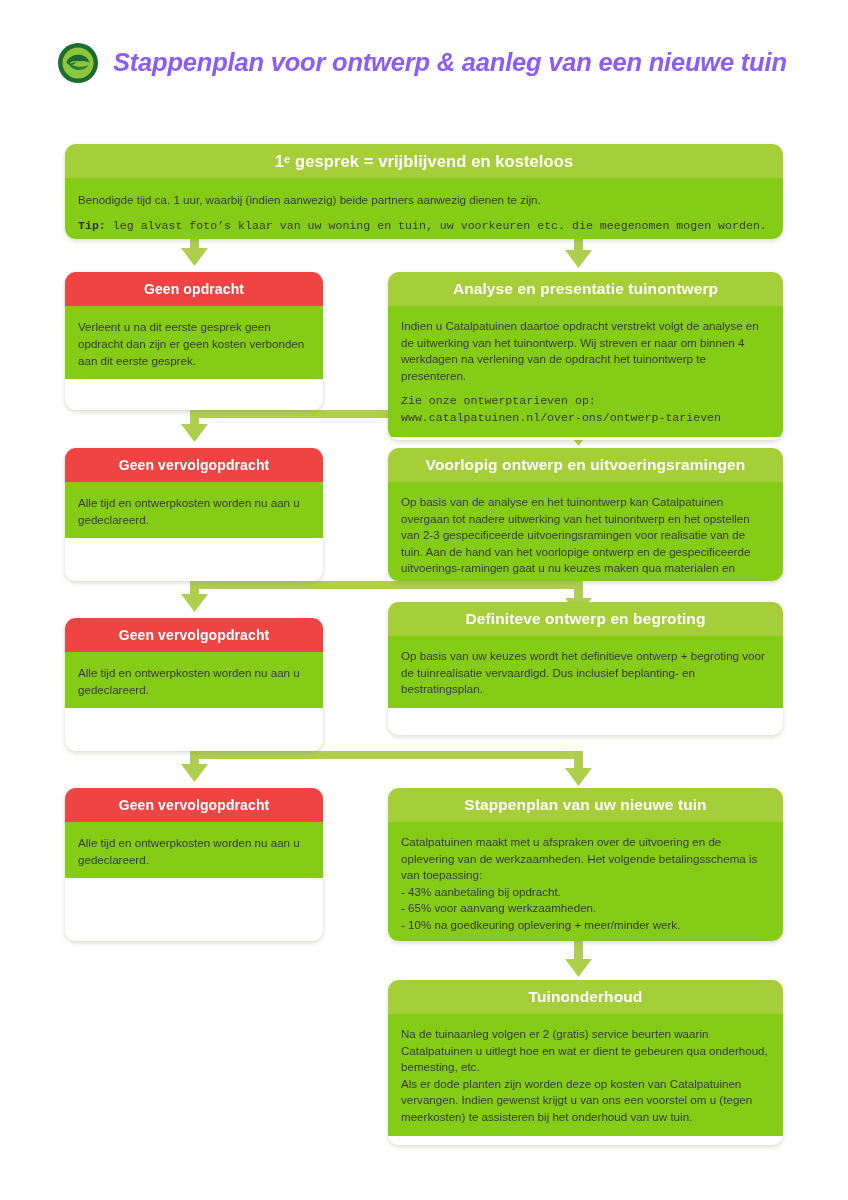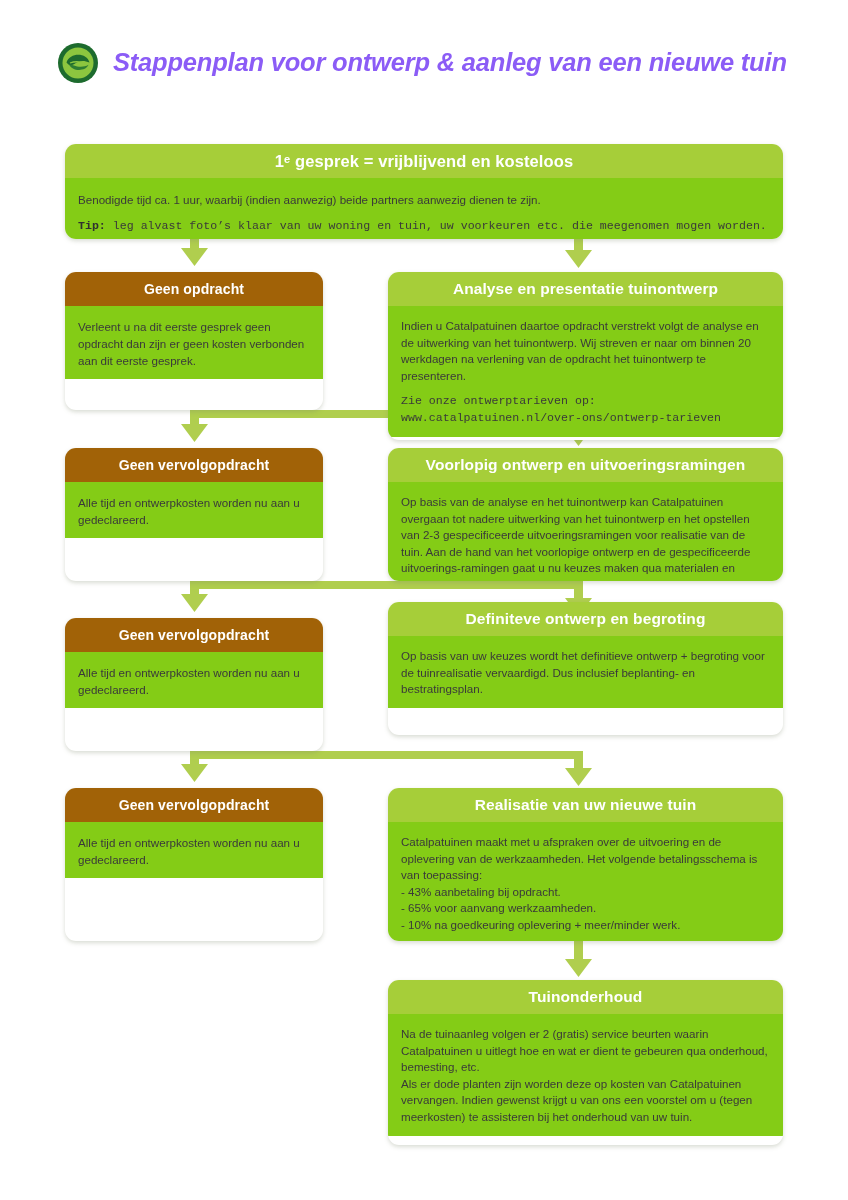--- a/index.html
+++ b/index.html
@@ -91,7 +91,7 @@
 
   
   .side .card-head {
-    background: #a16207;
+    background: #ef4444;
     font-size: 14px;
     line-height: 34px;
     height: 34px;

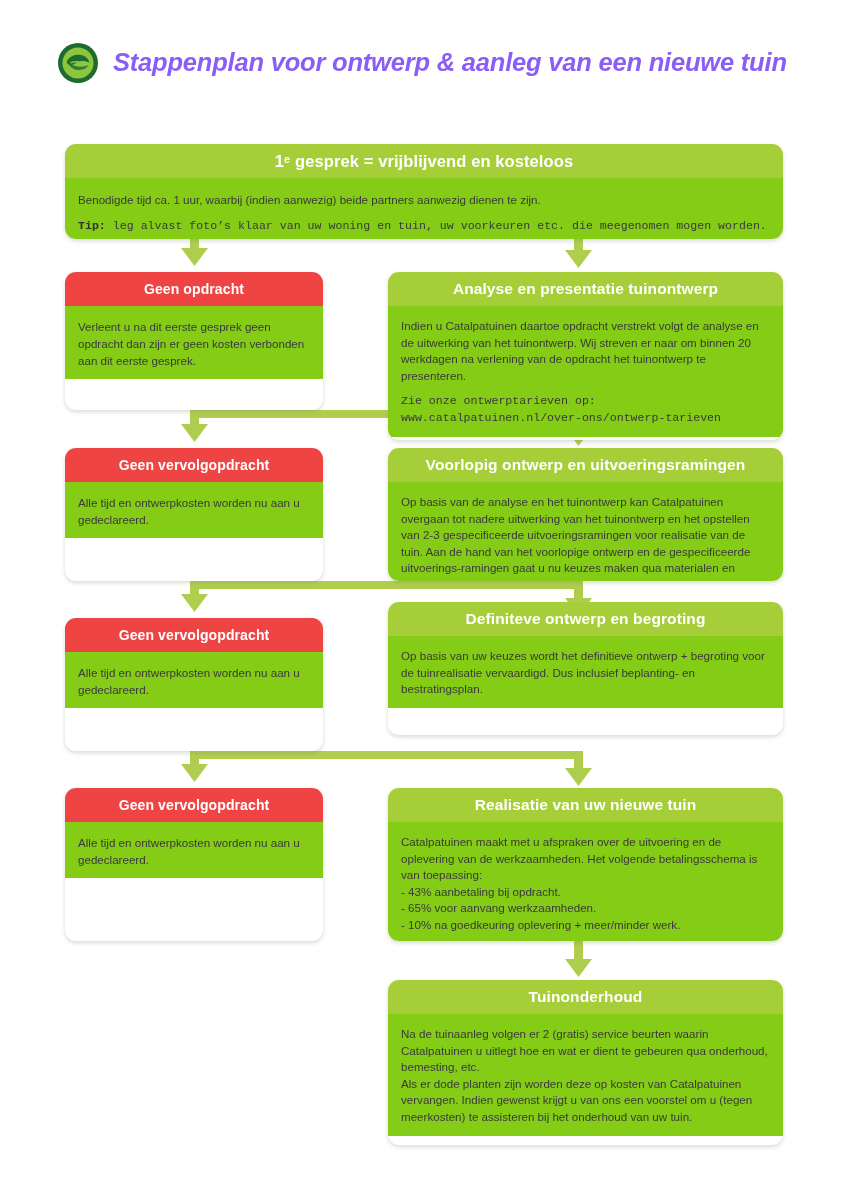--- a/index.html
+++ b/index.html
@@ -199,7 +199,7 @@
   <div class="card main" style="left:388px; top:272px; width:395px; height:168px;">
     <div class="card-head">Analyse en presentatie tuinontwerp</div>
     <div class="card-body">
-      <p>Indien u Catalpatuinen daartoe opdracht verstrekt volgt de analyse en de uitwerking van het tuinontwerp. Wij streven er naar om binnen 20 werkdagen na verlening van de opdracht het tuinontwerp te presenteren.</p>
+      <p>Indien u Catalpatuinen daartoe opdracht verstrekt volgt de analyse en de uitwerking van het tuinontwerp. Wij streven er naar om binnen 4 werkdagen na verlening van de opdracht het tuinontwerp te presenteren.</p>
       <p class="tight" style="white-space:pre-line">Zie onze ontwerptarieven op:
 www.catalpatuinen.nl/over-ons/ontwerp-tarieven</p>
     </div>

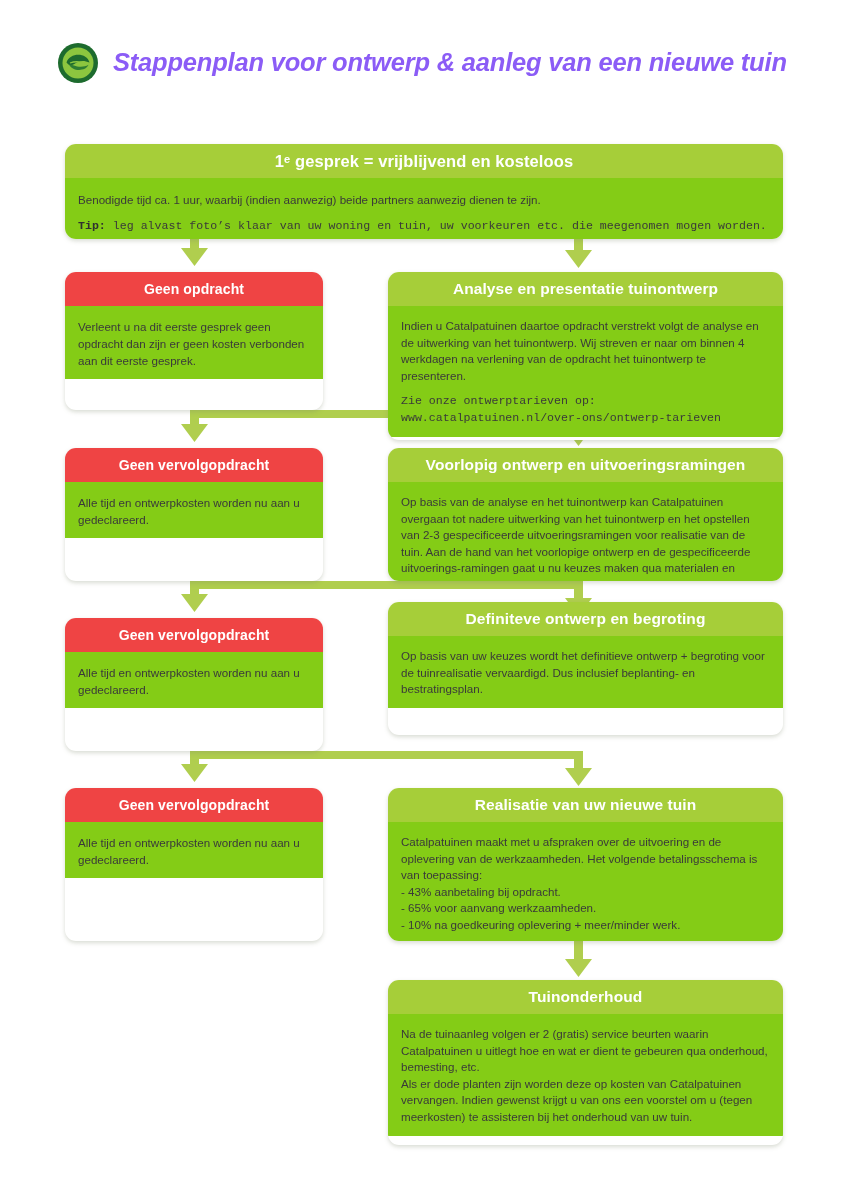--- a/index.html
+++ b/index.html
@@ -231,7 +231,7 @@
   </div>
 
   <div class="card main" style="left:388px; top:788px; width:395px; height:153px;">
-    <div class="card-head">Realisatie van uw nieuwe tuin</div>
+    <div class="card-head">Stappenplan van uw nieuwe tuin</div>
     <div class="card-body" style="white-space:pre-line">Catalpatuinen maakt met u afspraken over de uitvoering en de oplevering van de werkzaamheden. Het volgende betalingsschema is van toepassing:
 - 43% aanbetaling bij opdracht.
 - 65% voor aanvang werkzaamheden.

